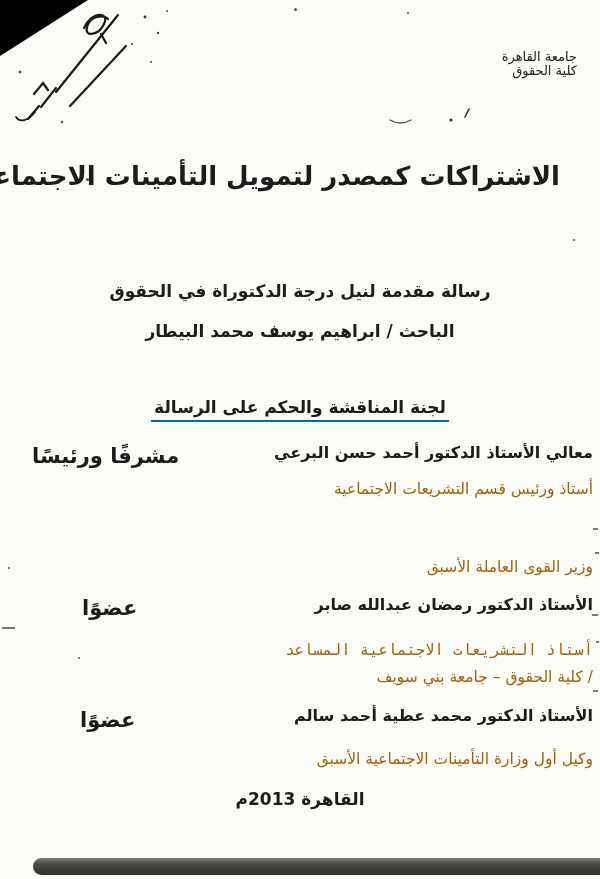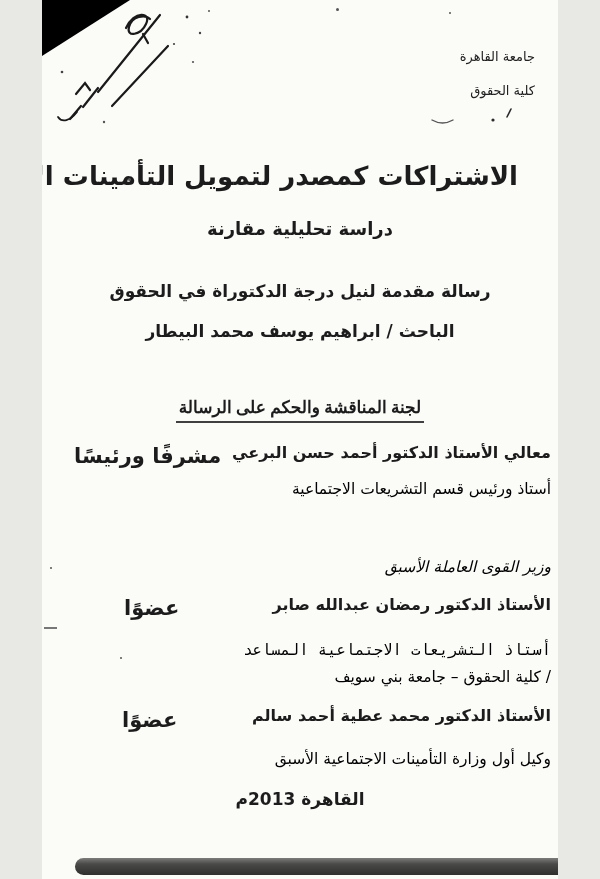--- a/index.html
+++ b/index.html
@@ -5,7 +5,7 @@
   html,body{margin:0;padding:0;}
   body{background:#e8e8e4;font-family:"DejaVu Sans",sans-serif;}
   #page{
-    position:relative;width:516px;height:879px;margin:0 auto;
+    position:relative;width:600px;height:879px;margin:0 auto;
     background:#fbfbf8;overflow:hidden;color:#1c1c1c;
   }
   .line{position:absolute;white-space:nowrap;direction:rtl;unicode-bidi:plaintext;}

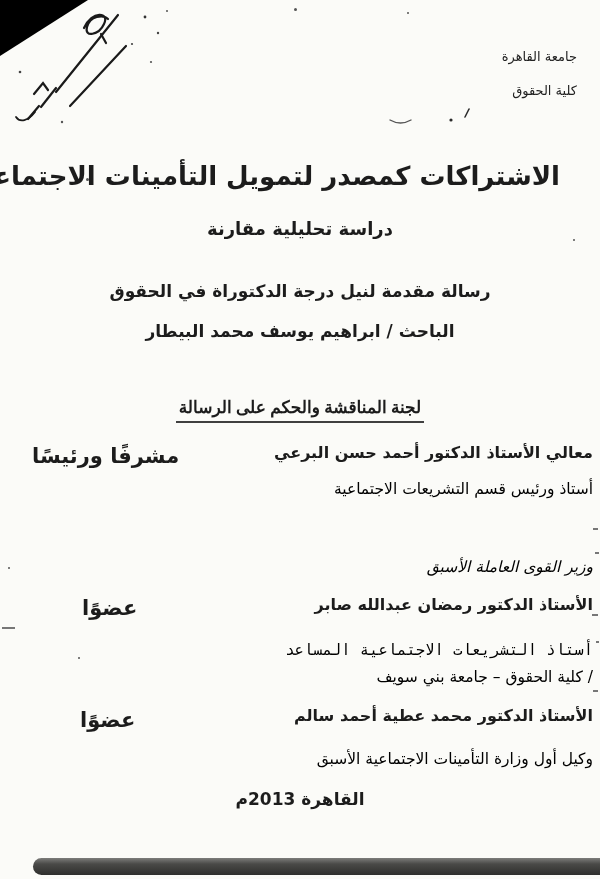--- a/index.html
+++ b/index.html
@@ -64,7 +64,7 @@
   </svg>
 
   <div class="line hdr" style="top:49px;">جامعة القاهرة</div>
-  <div class="line hdr" style="top:83px;">كلية الحقوق</div>
+  <div class="line hdr" style="top:63px;">كلية الحقوق</div>
 
   <div class="line title-main">الاشتراكات كمصدر لتمويل التأمينات الاجتماعية</div>
   <div class="line ctr title-sub">دراسة تحليلية مقارنة</div>

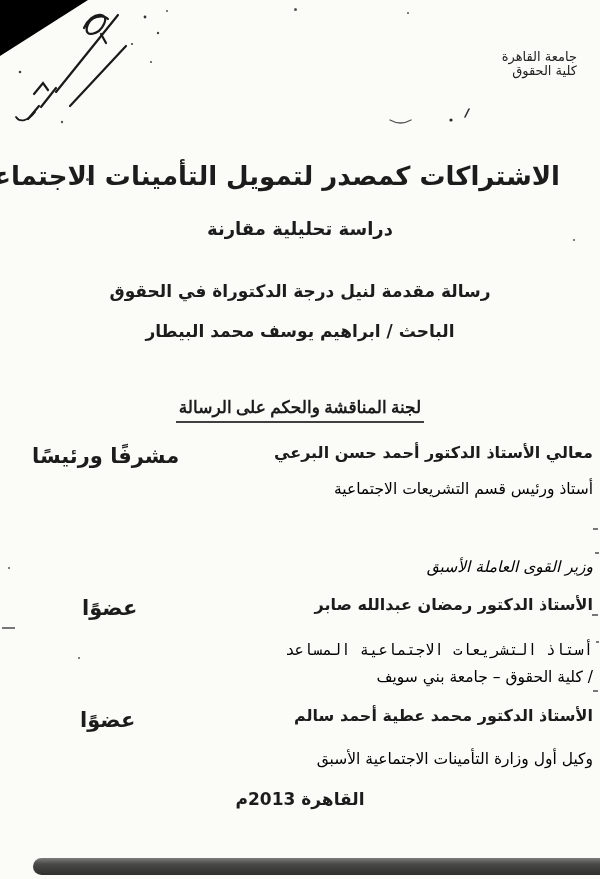--- a/index.html
+++ b/index.html
@@ -67,7 +67,6 @@
   <div class="line hdr" style="top:63px;">كلية الحقوق</div>
 
   <div class="line title-main">الاشتراكات كمصدر لتمويل التأمينات الاجتماعية</div>
-  <div class="line ctr title-sub">دراسة تحليلية مقارنة</div>
 
   <div class="line ctr deg">رسالة مقدمة لنيل درجة الدكتوراة في الحقوق</div>
   <div class="line ctr res">الباحث / ابراهيم يوسف محمد البيطار</div>

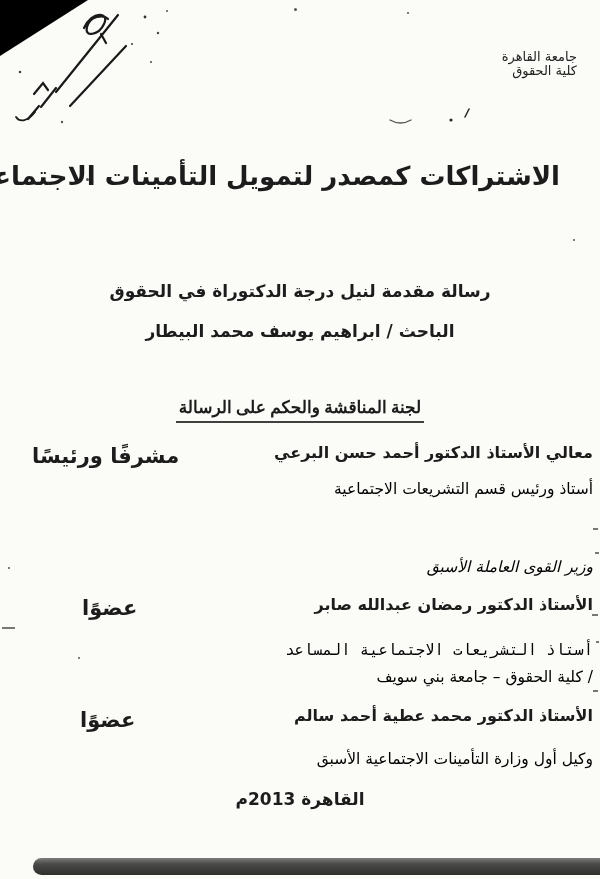--- a/index.html
+++ b/index.html
@@ -17,7 +17,7 @@
   .deg{top:281px;font-size:17px;font-weight:bold;}
   .res{top:321px;font-size:17px;font-weight:bold;}
   .chead{top:397px;font-size:17px;font-weight:bold;}
-  .chead span{display:inline-block;border-bottom:2px solid #404040;padding:0 3px 3px 3px;font-family:Liberation Serif, serif;}
+  .chead span{display:inline-block;border-bottom:2px solid #0369a1;padding:0 3px 3px 3px;}
   .mname{font-size:16px;font-weight:bold;}
   .mdet{font-size:15.5px;color:#000000;}
   .role{position:absolute;white-space:nowrap;direction:rtl;font-size:21px;font-weight:bold;}

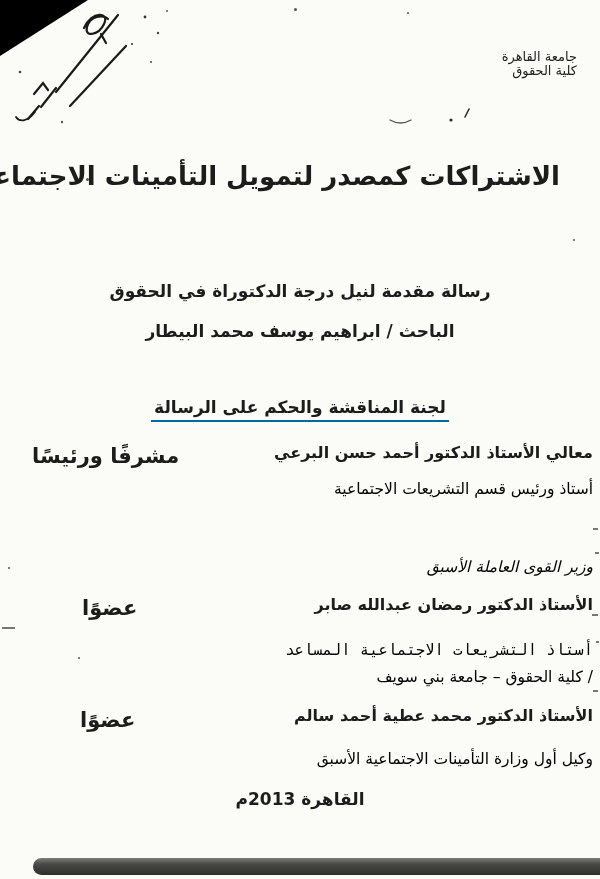--- a/index.html
+++ b/index.html
@@ -19,7 +19,7 @@
   .chead{top:397px;font-size:17px;font-weight:bold;}
   .chead span{display:inline-block;border-bottom:2px solid #0369a1;padding:0 3px 3px 3px;}
   .mname{font-size:16px;font-weight:bold;}
-  .mdet{font-size:15.5px;color:#000000;}
+  .mdet{font-size:15.5px;color:#a16207;}
   .role{position:absolute;white-space:nowrap;direction:rtl;font-size:21px;font-weight:bold;}
   .footer{top:789px;font-size:17px;font-weight:bold;}
   

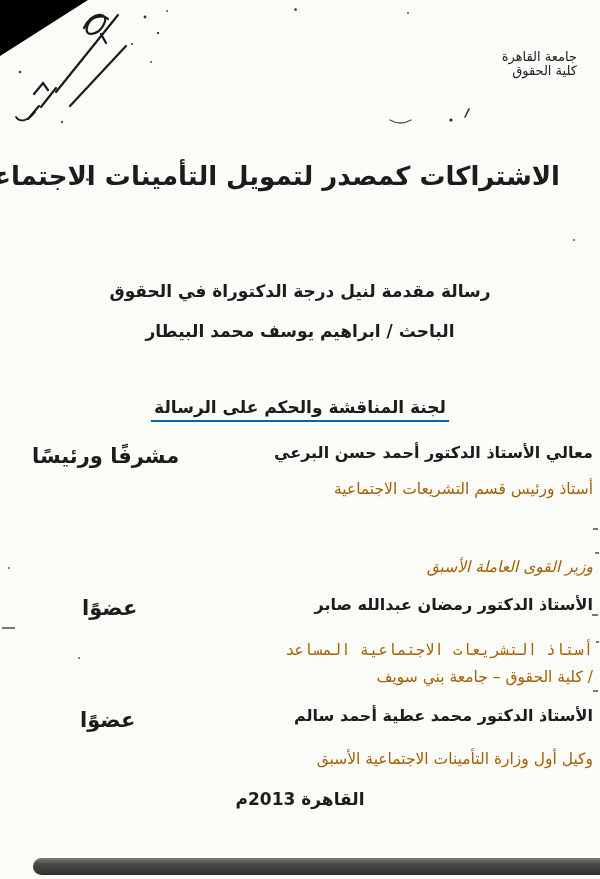--- a/index.html
+++ b/index.html
@@ -78,7 +78,7 @@
   <div class="line rt mname" style="top:443px;">معالي الأستاذ الدكتور أحمد حسن البرعي</div>
   <div class="role" style="top:444px;left:32px;">مشرفًا ورئيسًا</div>
   <div class="line rt mdet" style="top:480px;">أستاذ ورئيس قسم التشريعات الاجتماعية</div>
-  <div class="line rt mdet" style="top:558px;font-style:italic;">وزير القوى العاملة الأسبق</div>
+  <div class="line rt mdet" style="top:558px;">وزير القوى العاملة الأسبق</div>
 
   <div class="line rt mname" style="top:595px;">الأستاذ الدكتور رمضان عبدالله صابر</div>
   <div class="role" style="top:596px;left:82px;">عضوًا</div>

